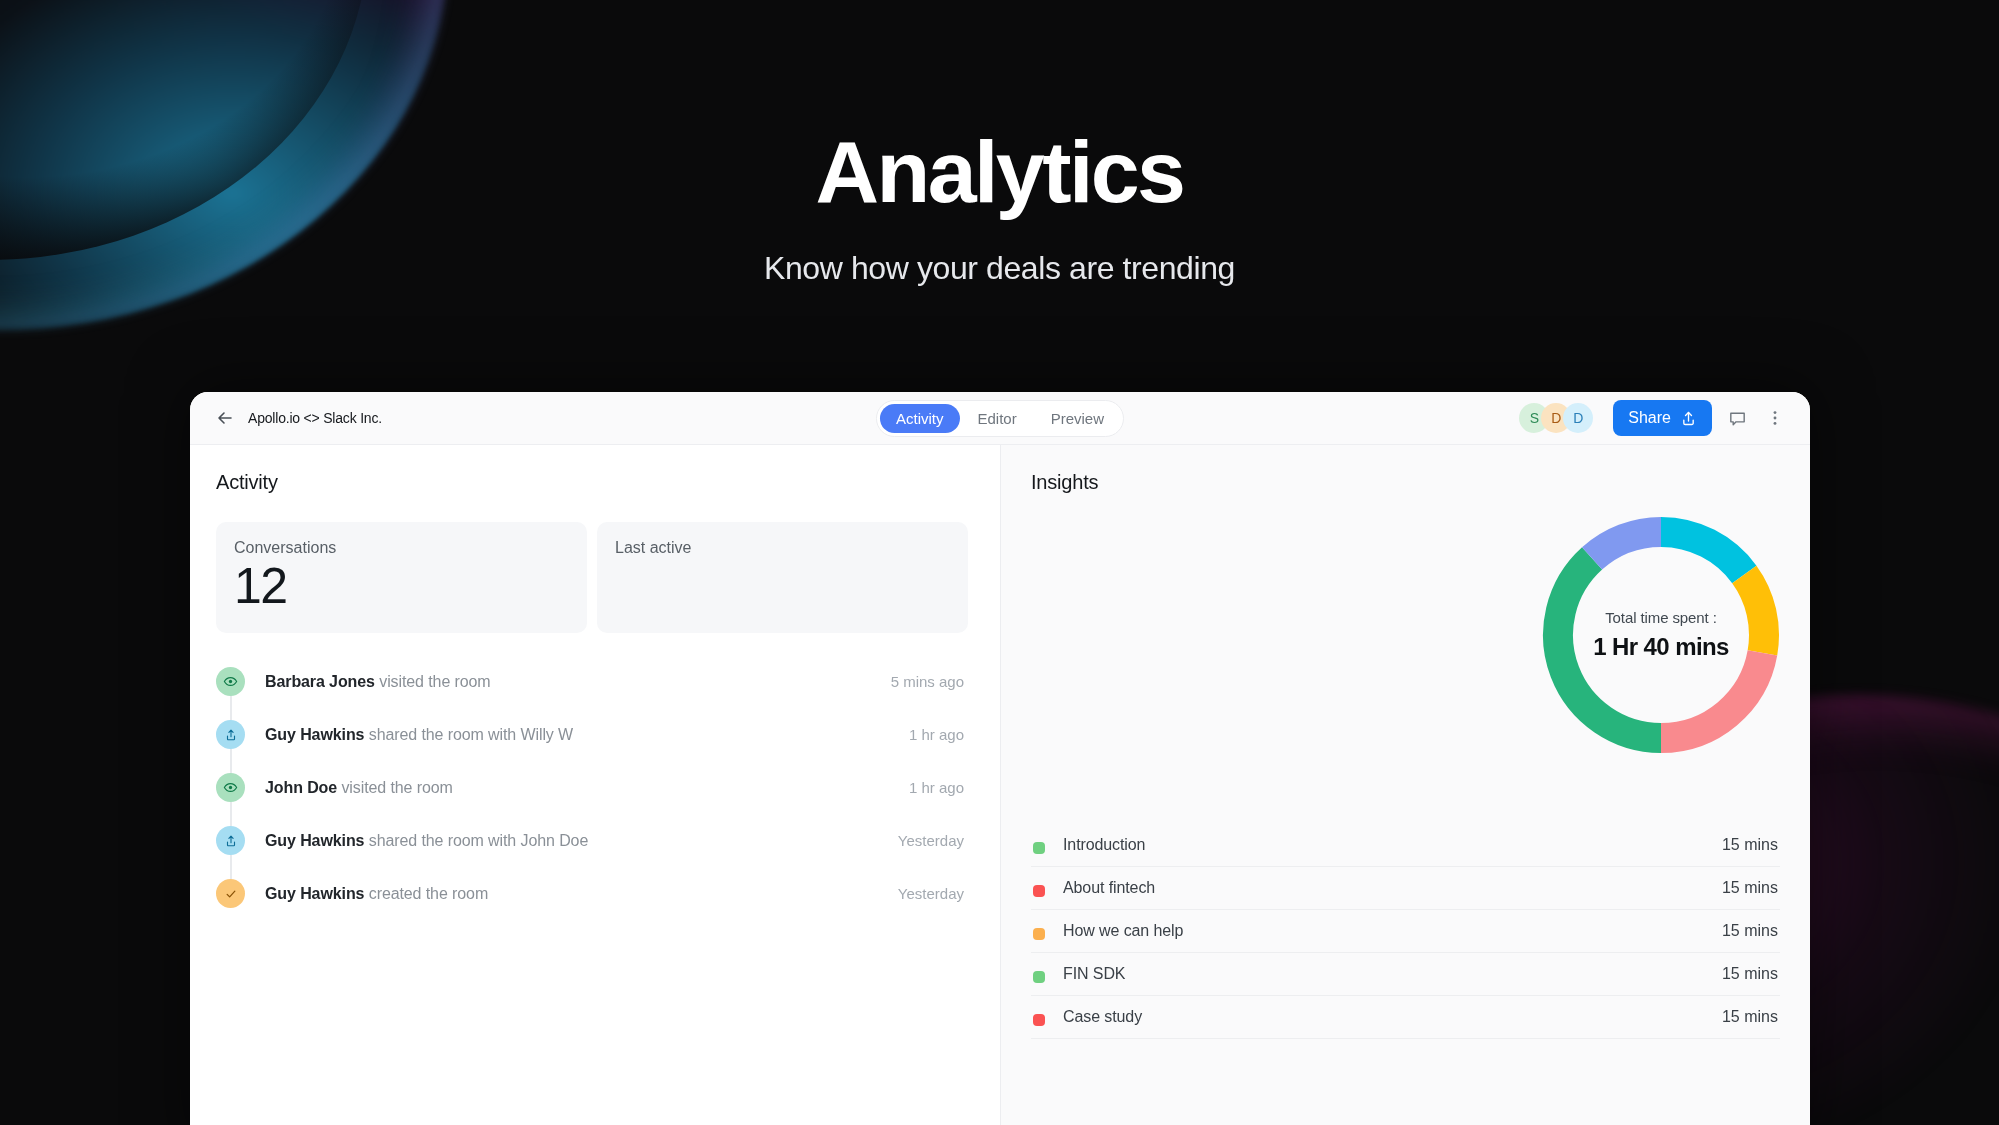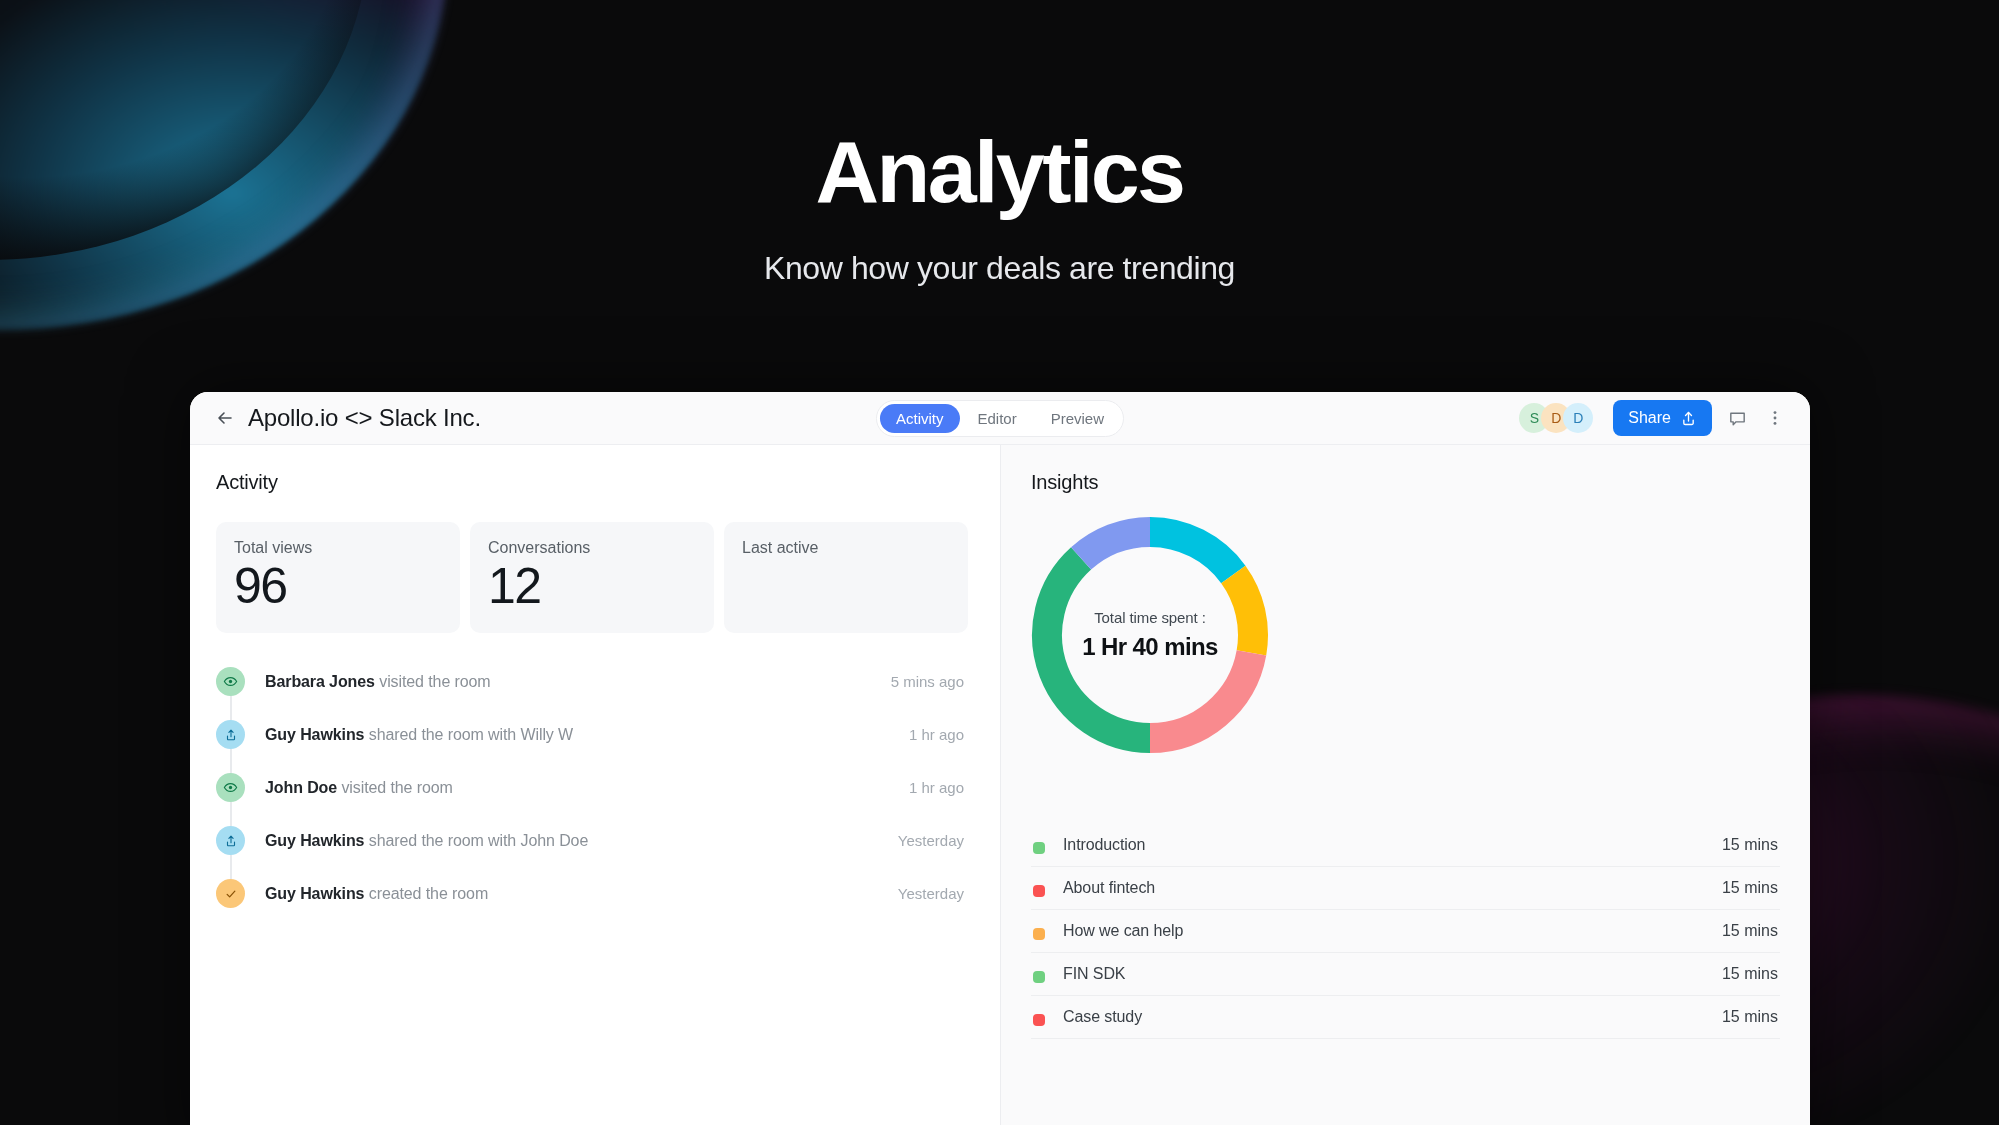--- a/index.html
+++ b/index.html
@@ -77,7 +77,7 @@
   }
   .back-arrow { width:22px; height:22px; flex:0 0 auto; cursor:pointer;
                 display:flex; align-items:center; justify-content:center; color:#4A5057; }
-  .room-title { margin-left:12px; font-size:24px; font-weight:500; color:#15181C; letter-spacing:-0.2px; }
+  .room-title { margin-left:12px; font-size:14px; font-weight:500; color:#15181C; letter-spacing:-0.2px; }
 
   .segmented {
     position:absolute; left:50%; transform:translateX(-50%);

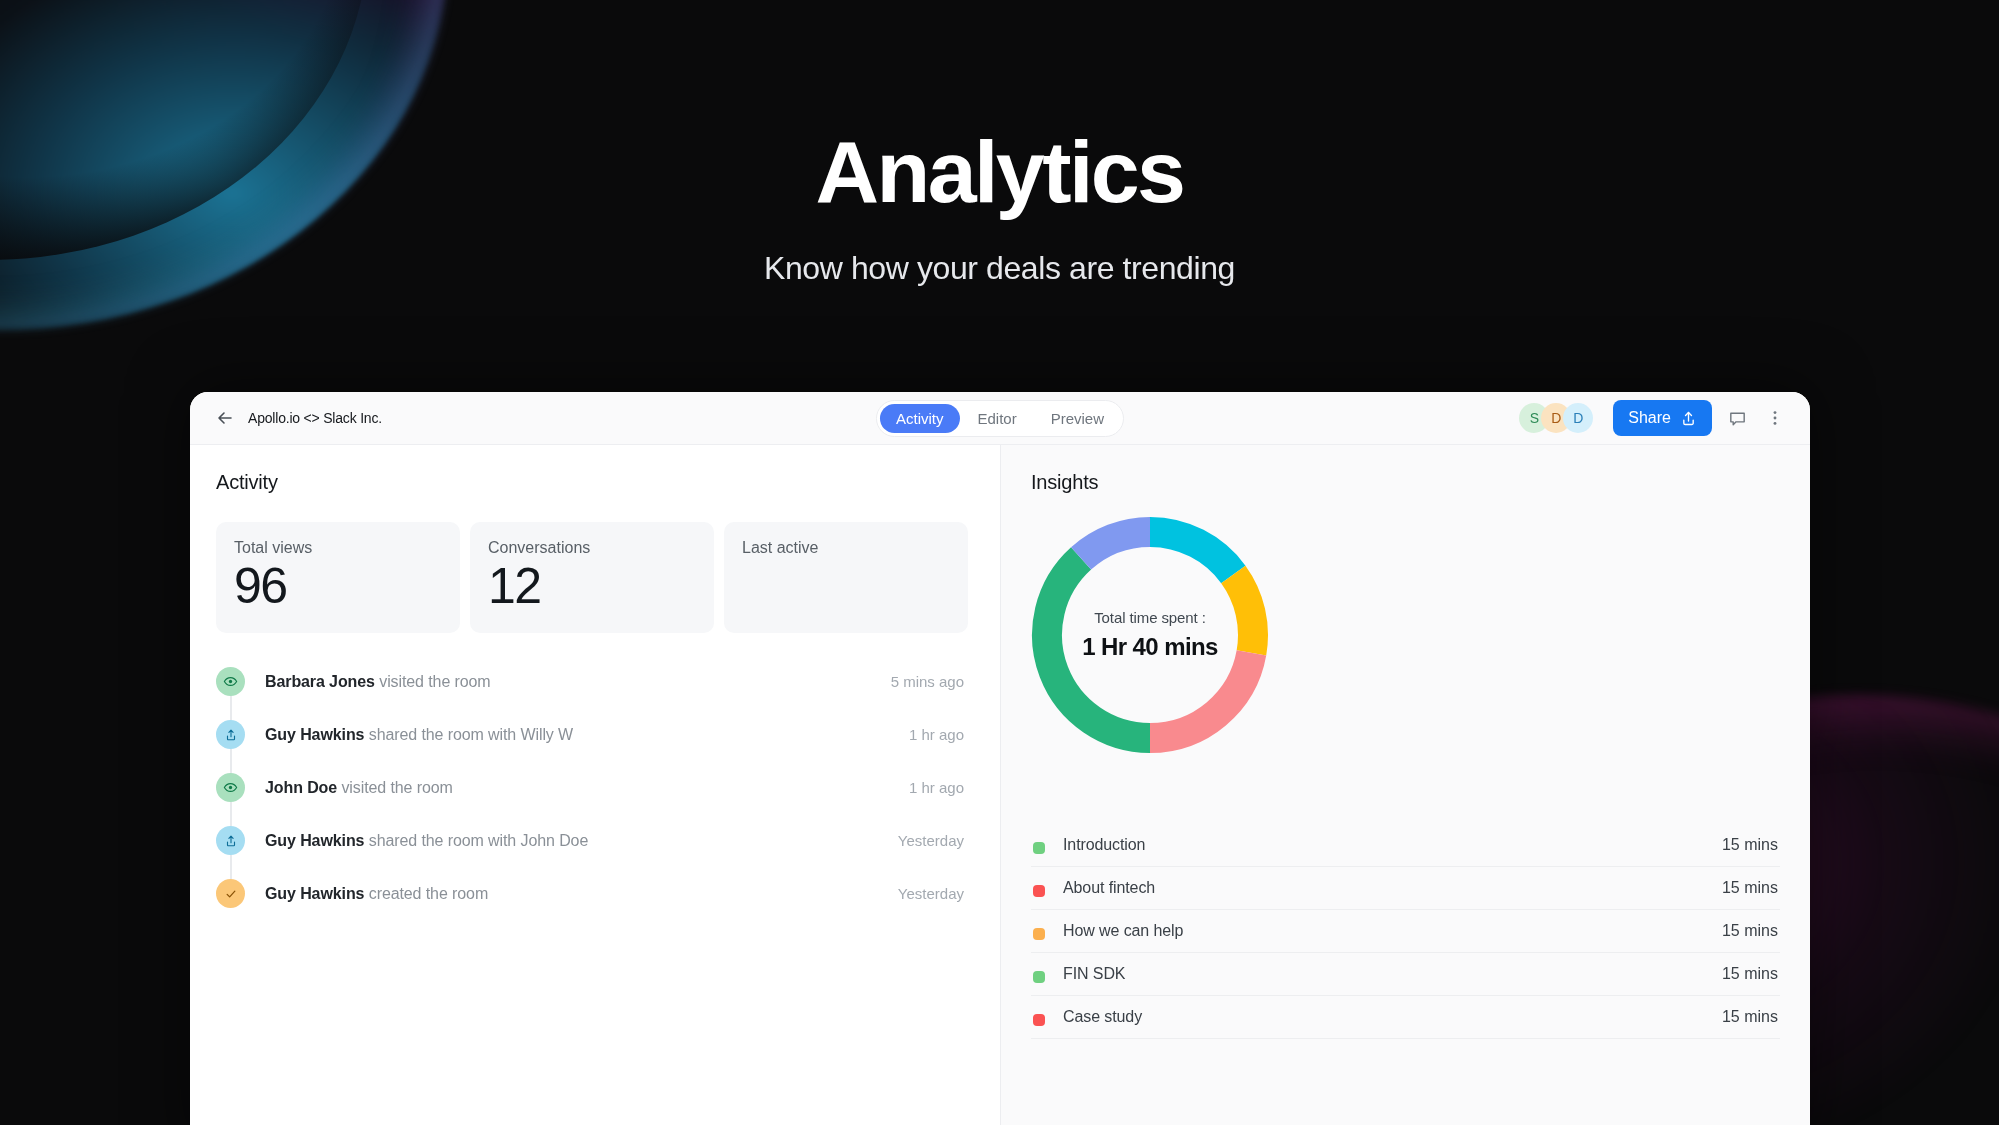--- a/index.html
+++ b/index.html
@@ -232,12 +232,6 @@
 
         <div class="stats">
           <div class="stat-card">
-            <div class="stat-label">Total views</div>
-            <div class="stat-value">
-              <span>96</span>
-            </div>
-          </div>
-          <div class="stat-card">
             <div class="stat-label">Conversations</div>
             <div class="stat-value">
               <span>12</span>

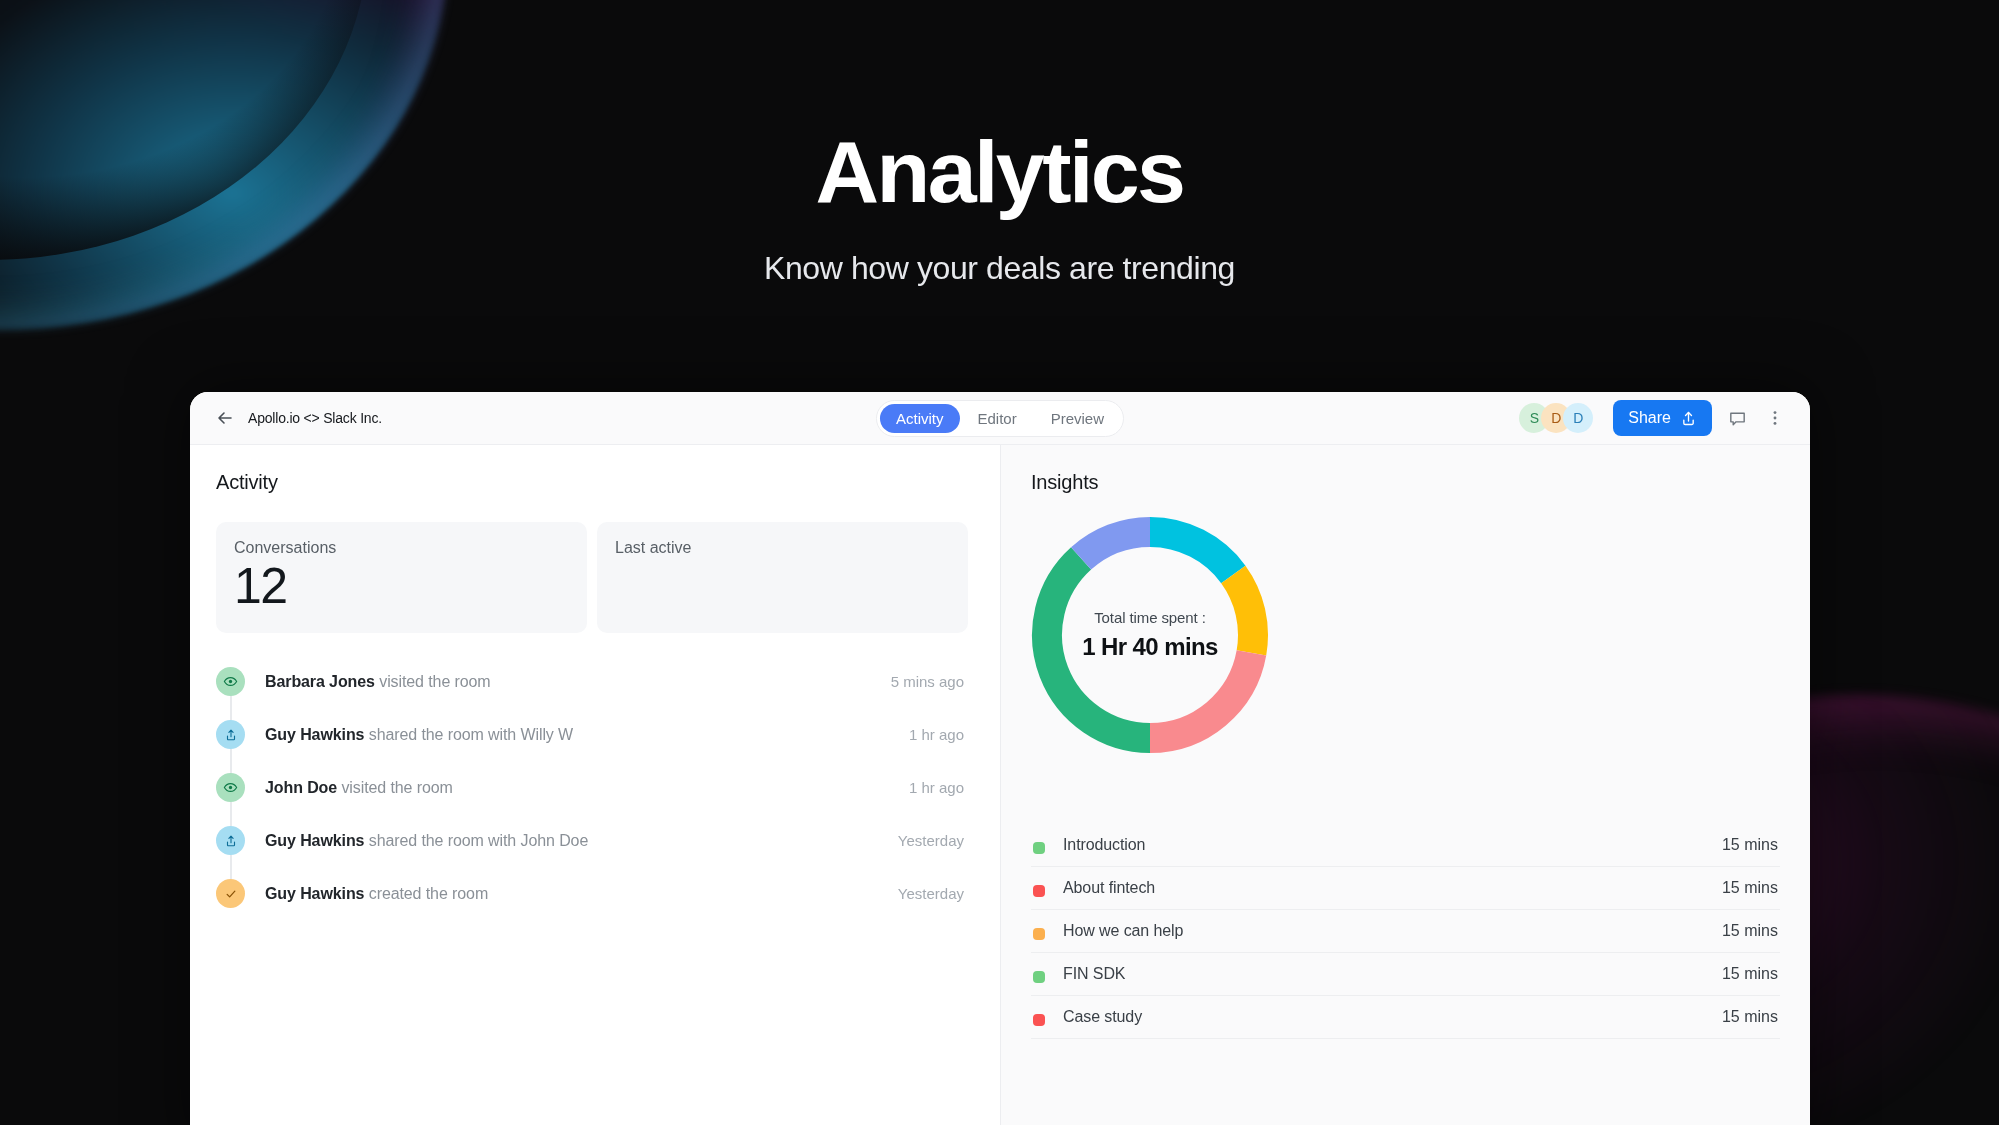--- a/index.html
+++ b/index.html
@@ -142,7 +142,7 @@
   .act-time { margin-left:auto; font-size:15px; color:#A3A9B0; white-space:nowrap; }
 
   
-  .donut-wrap { display:flex; justify-content:flex-start; margin-top:22px; }
+  .donut-wrap { display:flex; justify-content:flex-end; margin-top:22px; }
   .donut { position:relative; width:238px; height:238px; }
   .donut-center {
     position:absolute; left:0; top:0; right:0; bottom:0;

